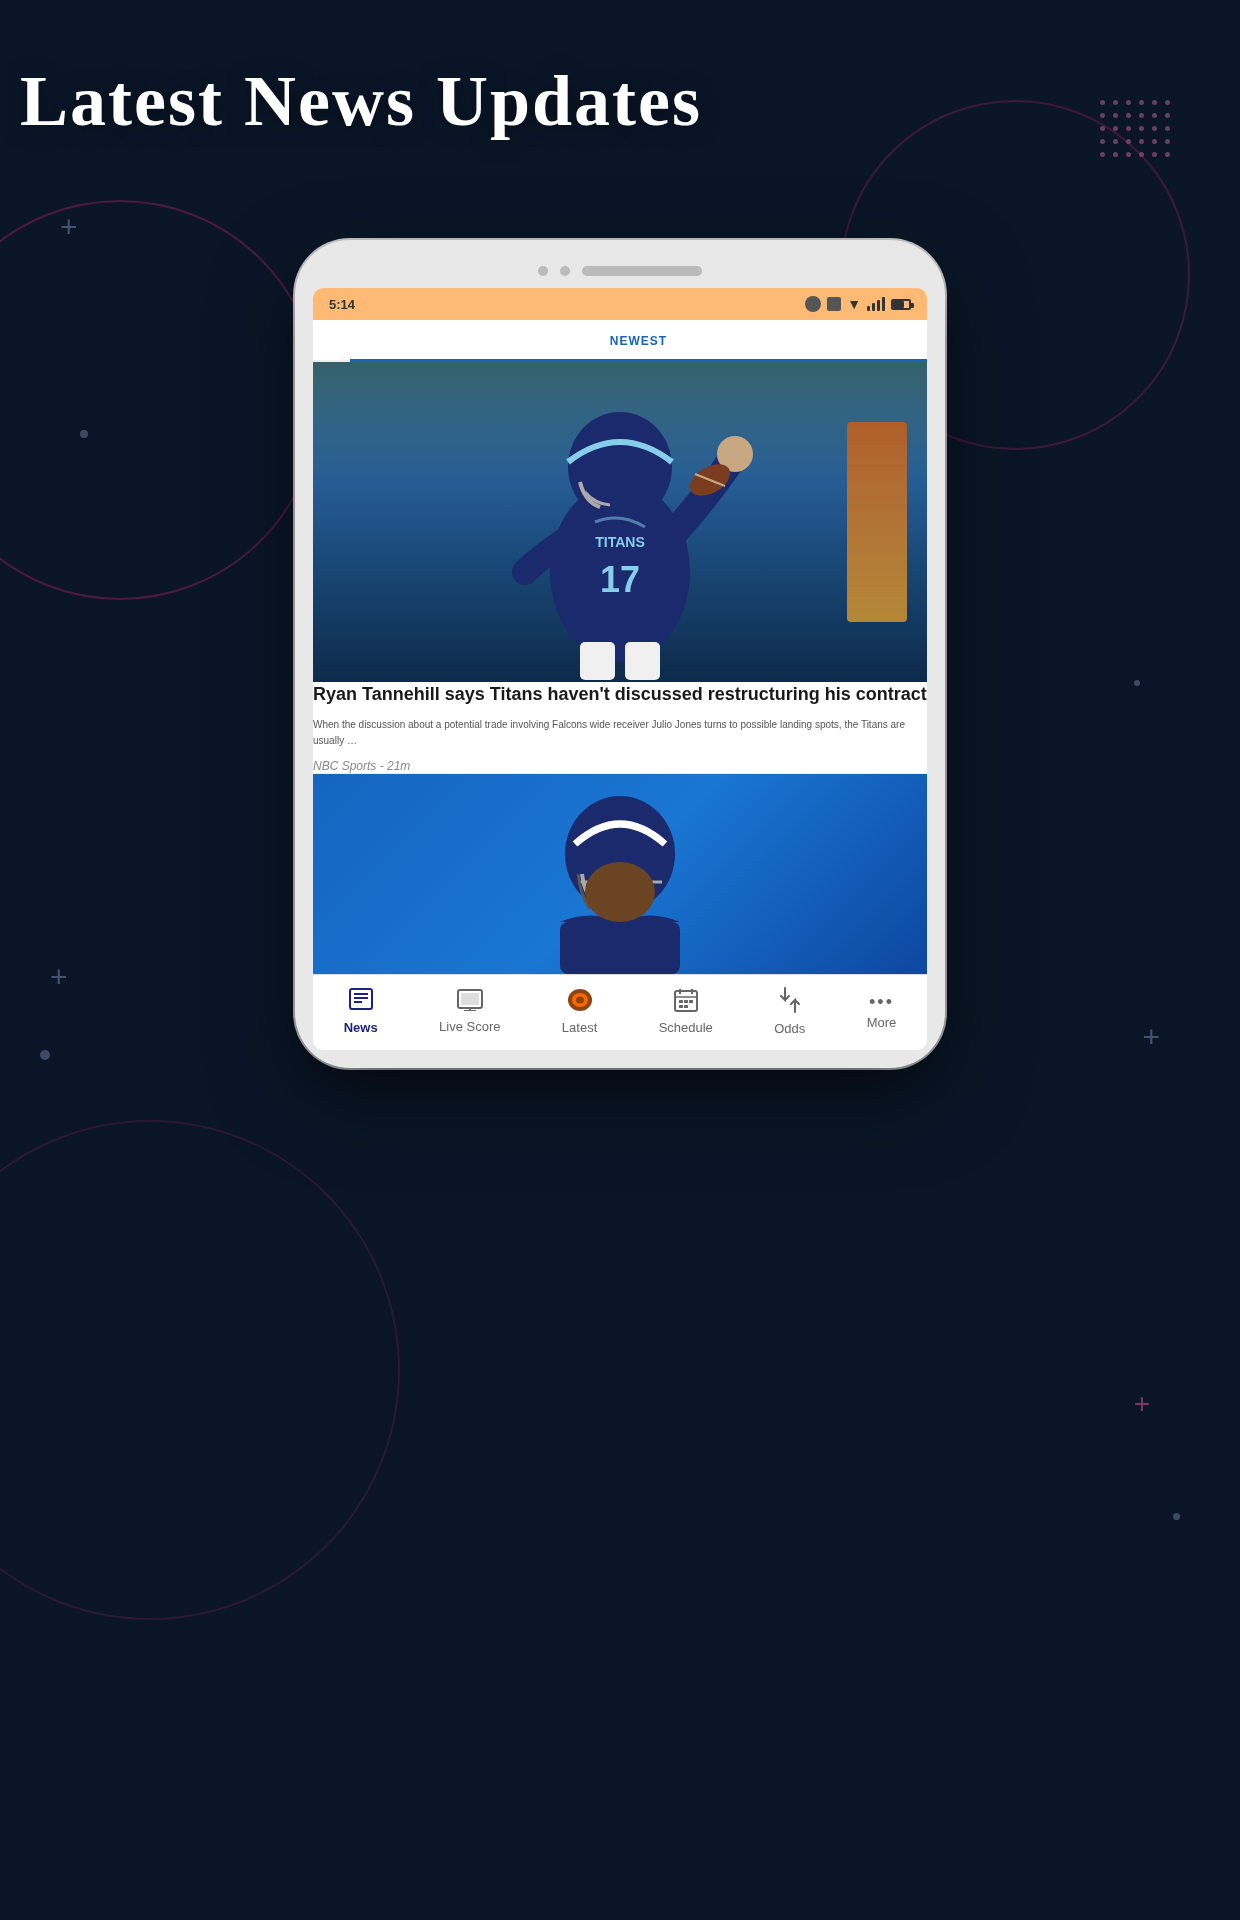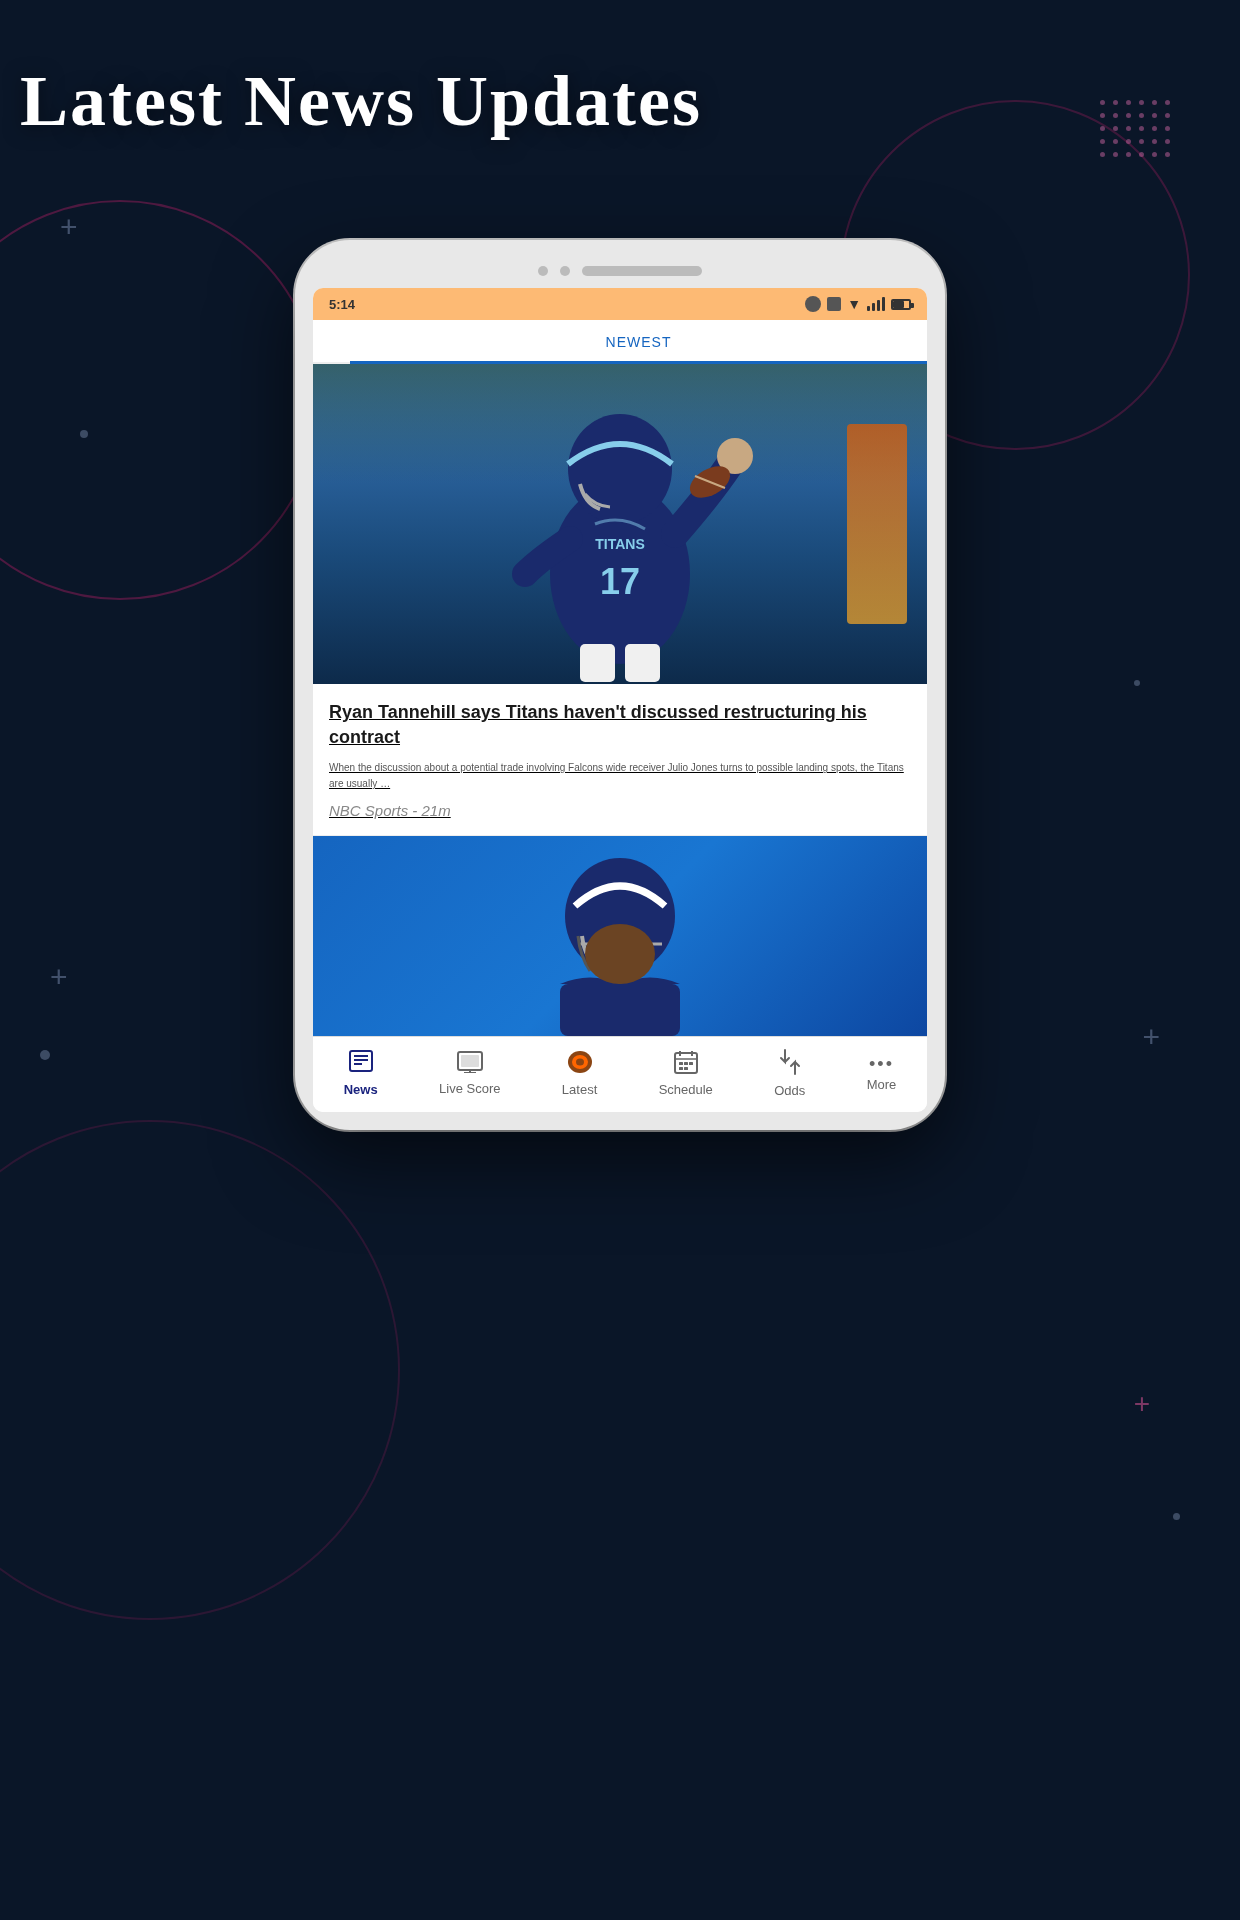--- a/index.html
+++ b/index.html
@@ -209,8 +209,8 @@
       flex: 1;
       text-align: center;
       padding: 14px 0 12px;
-      font-size: 14px;
-      font-weight: 400;
+      font-size: 12px;
+      font-weight: 700;
       letter-spacing: 1px;
       color: #999;
       cursor: pointer;

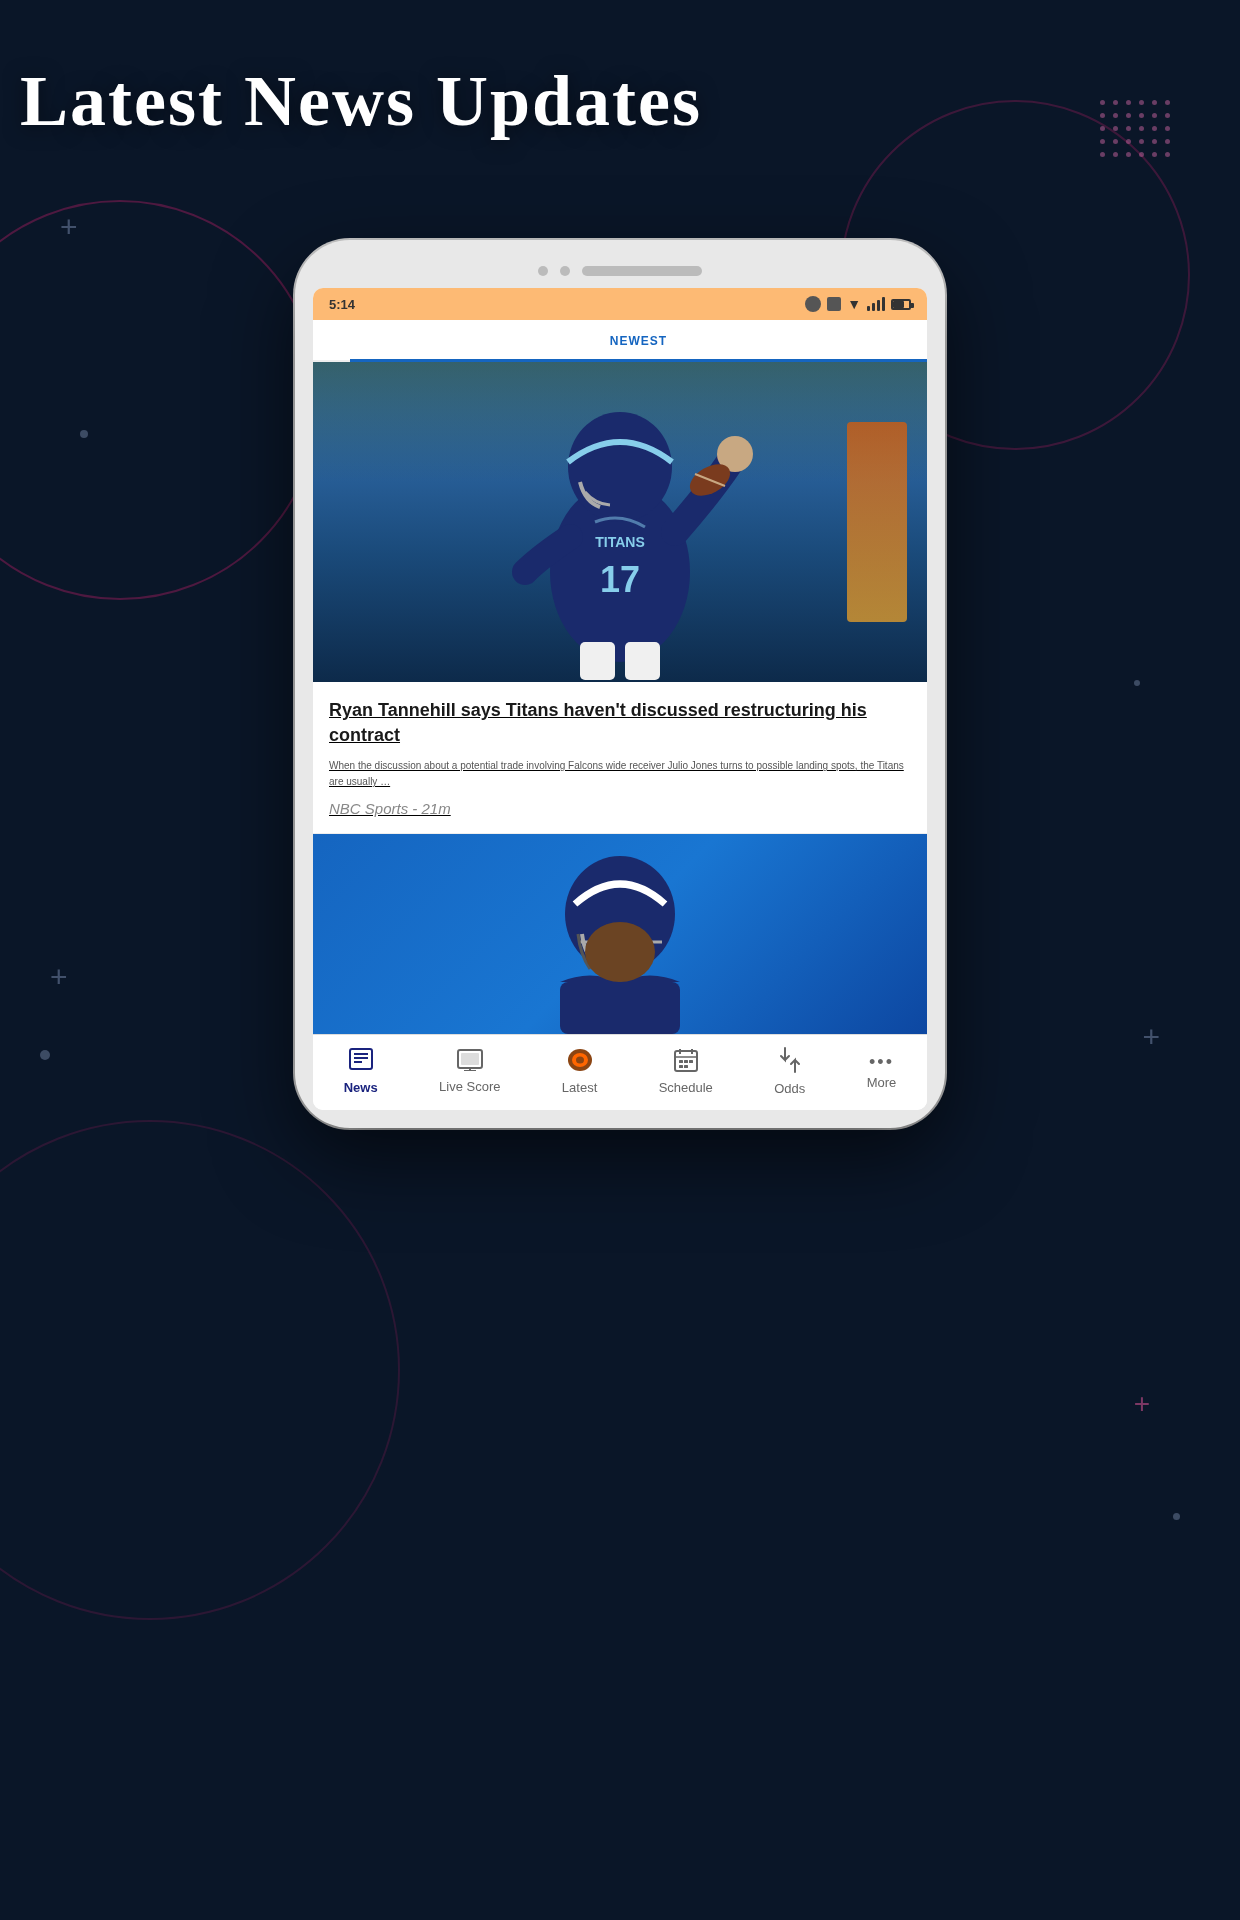--- a/index.html
+++ b/index.html
@@ -279,8 +279,6 @@
     }
 
     .news-content {
-      padding: 16px;
-      text-decoration: underline;
     }
 
     .news-headline {

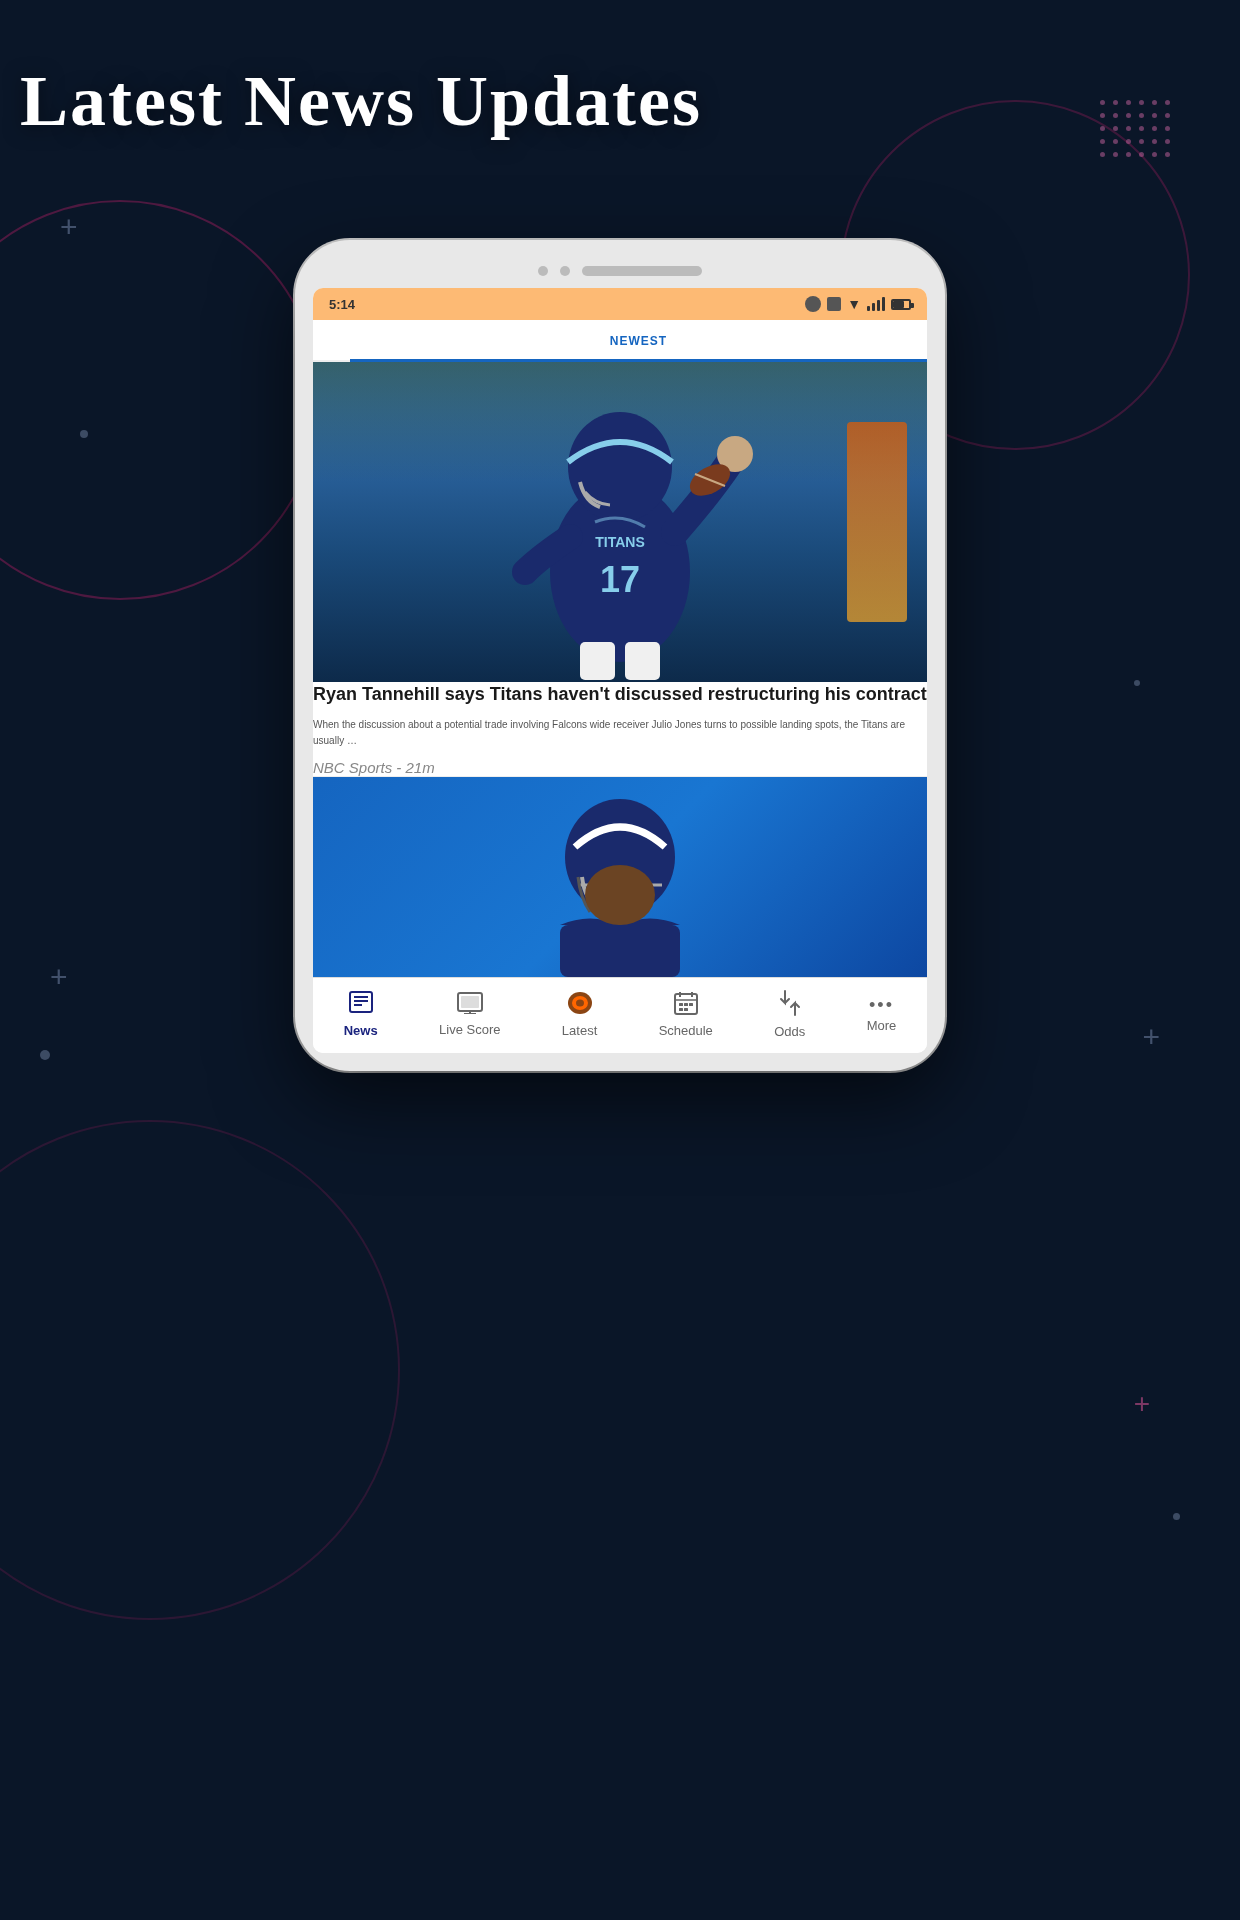--- a/index.html
+++ b/index.html
@@ -297,7 +297,7 @@
     }
 
     .news-source {
-      font-size: 15px;
+      font-size: 12px;
       color: #888;
       font-style: italic;
     }

